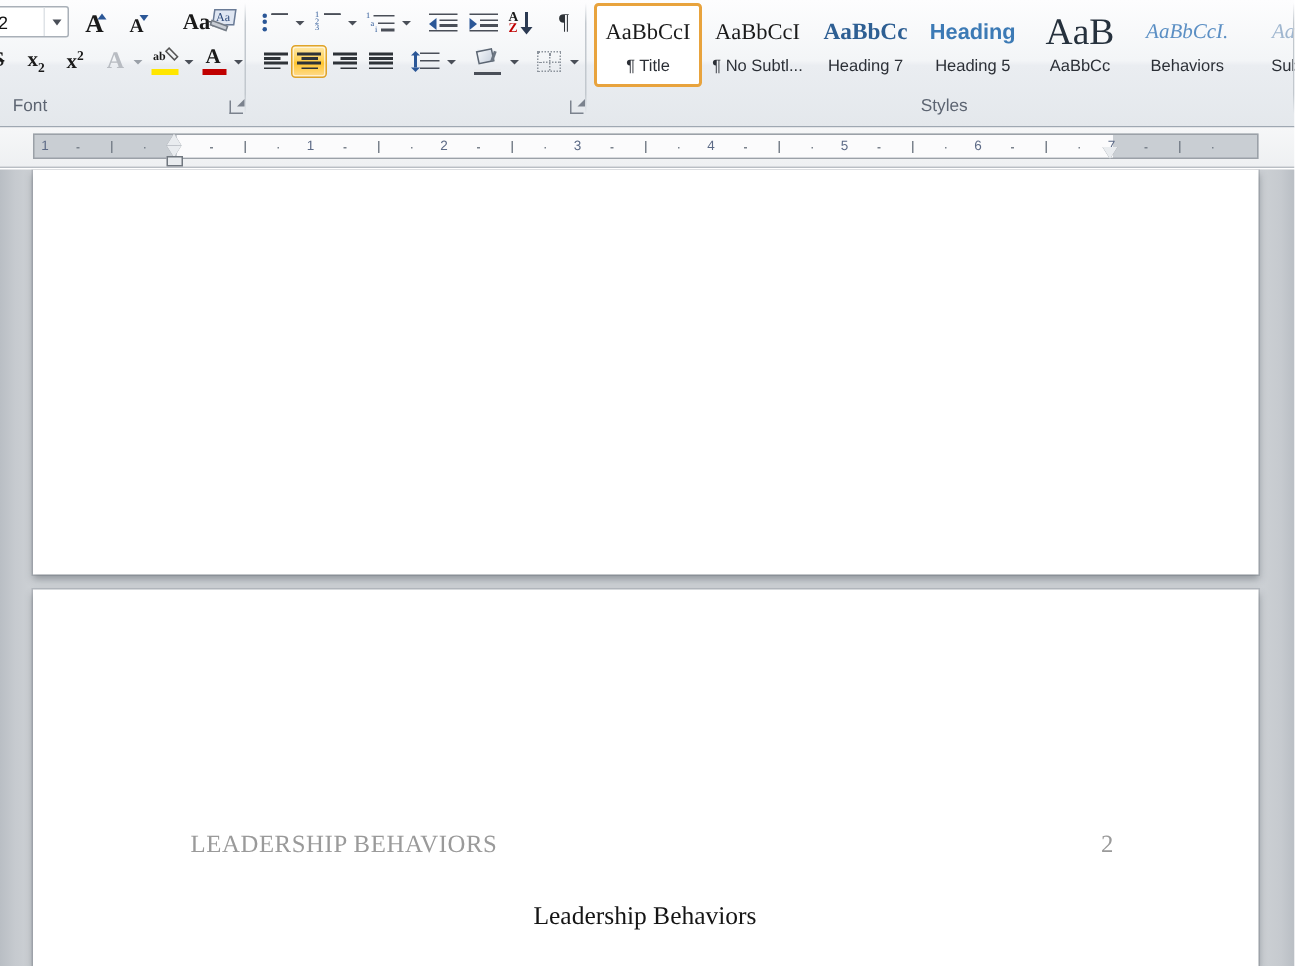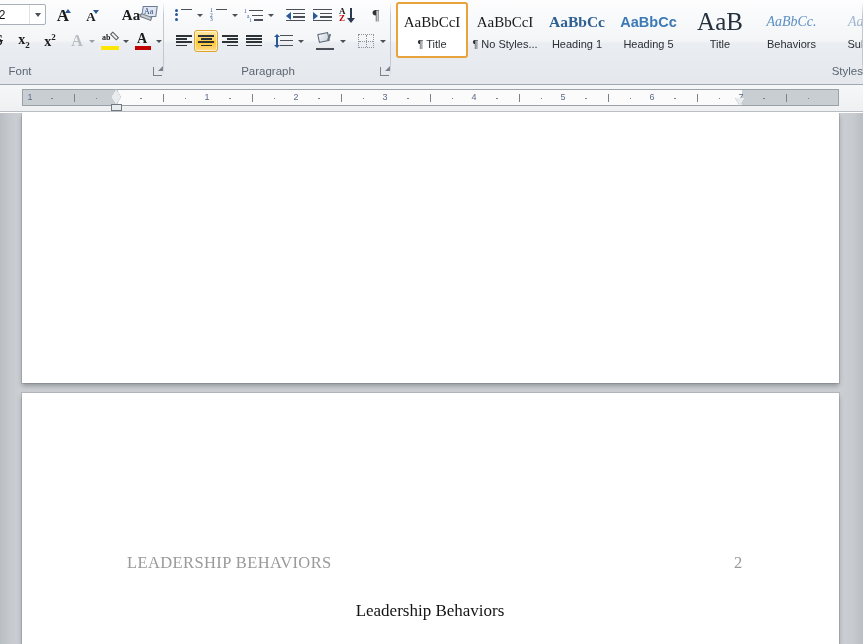--- a/index.html
+++ b/index.html
@@ -407,7 +407,7 @@
             <div style="font-family: &quot;Liberation Sans&quot;, sans-serif; font-size: 11px; color: rgb(43, 47, 54); line-height: 16px; white-space: nowrap; overflow: hidden; width: 100%; text-align: center;">Heading 1</div>
           </div>
           <div style="position: absolute; top: 0px; left: 216px; width: 73px; height: 56px; display: flex; flex-direction: column; align-items: center; justify-content: center; border: 2px solid transparent;">
-            <div style="font-family: &quot;Liberation Sans&quot;, sans-serif; font-size: 14.5px; font-weight: bold; color: rgb(60, 122, 181); line-height: 28px; white-space: nowrap; overflow: hidden; width: 100%; text-align: center;">AaBbCc</div>
+            <div style="font-family: &quot;Liberation Sans&quot;, sans-serif; font-size: 14.5px; font-weight: bold; color: rgb(60, 122, 181); line-height: 28px; white-space: nowrap; overflow: hidden; width: 100%; text-align: center;">Heading</div>
             <div style="font-family: &quot;Liberation Sans&quot;, sans-serif; font-size: 11px; color: rgb(43, 47, 54); line-height: 16px; white-space: nowrap; overflow: hidden; width: 100%; text-align: center;">Heading 5</div>
           </div>
           <div style="position: absolute; top: 0px; left: 289px; width: 70px; height: 56px; display: flex; flex-direction: column; align-items: center; justify-content: center; border: 2px solid transparent;">

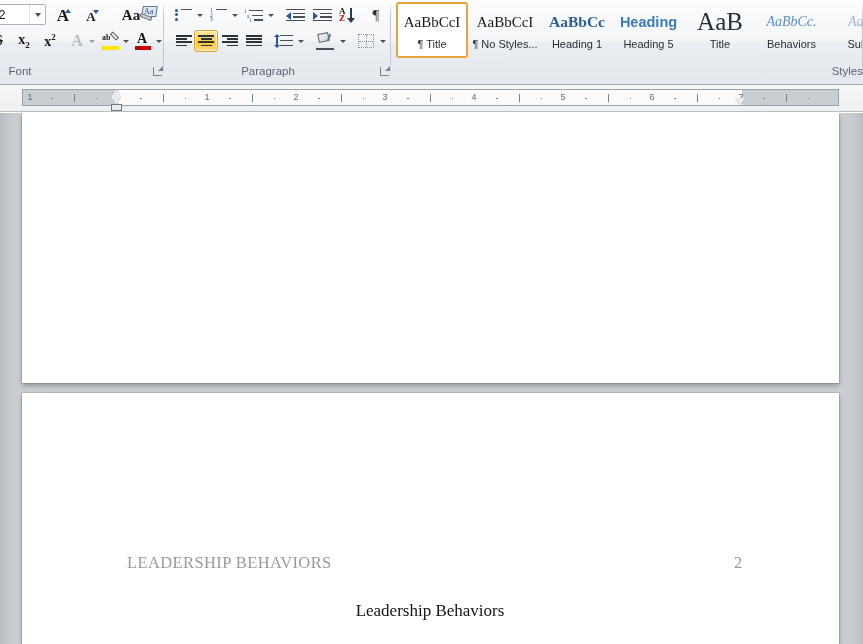--- a/index.html
+++ b/index.html
@@ -415,7 +415,7 @@
             <div style="font-family: &quot;Liberation Sans&quot;, sans-serif; font-size: 11px; color: rgb(43, 47, 54); line-height: 16px; white-space: nowrap; overflow: hidden; width: 100%; text-align: center;">Title</div>
           </div>
           <div style="position: absolute; top: 0px; left: 359px; width: 73px; height: 56px; display: flex; flex-direction: column; align-items: center; justify-content: center; border: 2px solid transparent;">
-            <div style="font-family: &quot;Liberation Serif&quot;, serif; font-size: 14px; font-style: italic; color: rgb(91, 143, 196); line-height: 28px; white-space: nowrap; overflow: hidden; width: 100%; text-align: center;">AaBbCc.</div>
+            <div style="font-family: &quot;Liberation Serif&quot;, serif; font-size: 14px; font-style: italic; color: rgb(91, 143, 196); line-height: 28px; white-space: nowrap; overflow: hidden; width: 100%; text-align: center;">AaBbCcI.</div>
             <div style="font-family: &quot;Liberation Sans&quot;, sans-serif; font-size: 11px; color: rgb(43, 47, 54); line-height: 16px; white-space: nowrap; overflow: hidden; width: 100%; text-align: center;">Behaviors</div>
           </div>
           <div style="position: absolute; top: 0px; left: 432px; width: 64px; height: 56px; display: flex; flex-direction: column; align-items: center; justify-content: center; border: 2px solid transparent;">

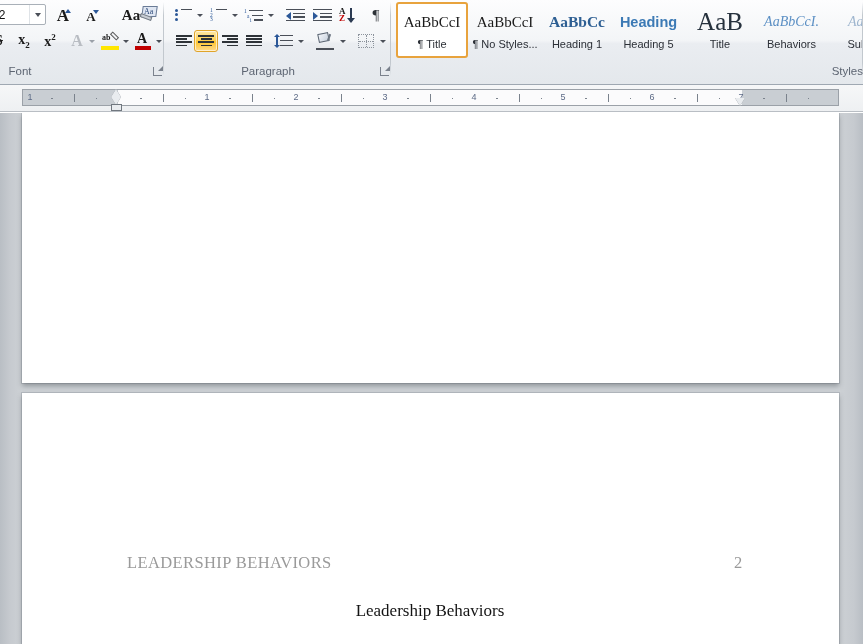--- a/index.html
+++ b/index.html
@@ -400,7 +400,7 @@
           </div>
           <div style="position: absolute; top: 0px; left: 72px; width: 74px; height: 56px; display: flex; flex-direction: column; align-items: center; justify-content: center; border: 2px solid transparent;">
             <div style="font-family: &quot;Liberation Serif&quot;, serif; font-size: 15px; color: rgb(26, 26, 26); line-height: 28px; white-space: nowrap; overflow: hidden; width: 100%; text-align: center;">AaBbCcI</div>
-            <div style="font-family: &quot;Liberation Sans&quot;, sans-serif; font-size: 11px; color: rgb(43, 47, 54); line-height: 16px; white-space: nowrap; overflow: hidden; width: 100%; text-align: center;">¶ No Styles...</div>
+            <div style="font-family: &quot;Liberation Sans&quot;, sans-serif; font-size: 11px; color: rgb(43, 47, 54); line-height: 16px; white-space: nowrap; overflow: hidden; width: 100%; text-align: center;">¶ No Subtl...</div>
           </div>
           <div style="position: absolute; top: 0px; left: 146px; width: 70px; height: 56px; display: flex; flex-direction: column; align-items: center; justify-content: center; border: 2px solid transparent;">
             <div style="font-family: &quot;Liberation Serif&quot;, serif; font-size: 15.5px; font-weight: bold; color: rgb(46, 95, 147); line-height: 28px; white-space: nowrap; overflow: hidden; width: 100%; text-align: center;">AaBbCс</div>

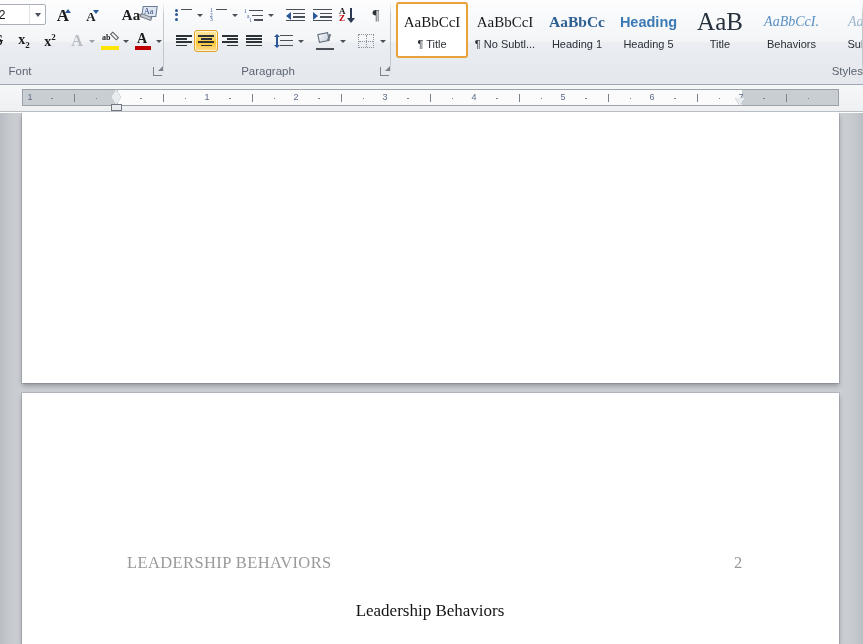--- a/index.html
+++ b/index.html
@@ -404,7 +404,7 @@
           </div>
           <div style="position: absolute; top: 0px; left: 146px; width: 70px; height: 56px; display: flex; flex-direction: column; align-items: center; justify-content: center; border: 2px solid transparent;">
             <div style="font-family: &quot;Liberation Serif&quot;, serif; font-size: 15.5px; font-weight: bold; color: rgb(46, 95, 147); line-height: 28px; white-space: nowrap; overflow: hidden; width: 100%; text-align: center;">AaBbCс</div>
-            <div style="font-family: &quot;Liberation Sans&quot;, sans-serif; font-size: 11px; color: rgb(43, 47, 54); line-height: 16px; white-space: nowrap; overflow: hidden; width: 100%; text-align: center;">Heading 1</div>
+            <div style="font-family: &quot;Liberation Sans&quot;, sans-serif; font-size: 11px; color: rgb(43, 47, 54); line-height: 16px; white-space: nowrap; overflow: hidden; width: 100%; text-align: center;">Heading 7</div>
           </div>
           <div style="position: absolute; top: 0px; left: 216px; width: 73px; height: 56px; display: flex; flex-direction: column; align-items: center; justify-content: center; border: 2px solid transparent;">
             <div style="font-family: &quot;Liberation Sans&quot;, sans-serif; font-size: 14.5px; font-weight: bold; color: rgb(60, 122, 181); line-height: 28px; white-space: nowrap; overflow: hidden; width: 100%; text-align: center;">Heading</div>

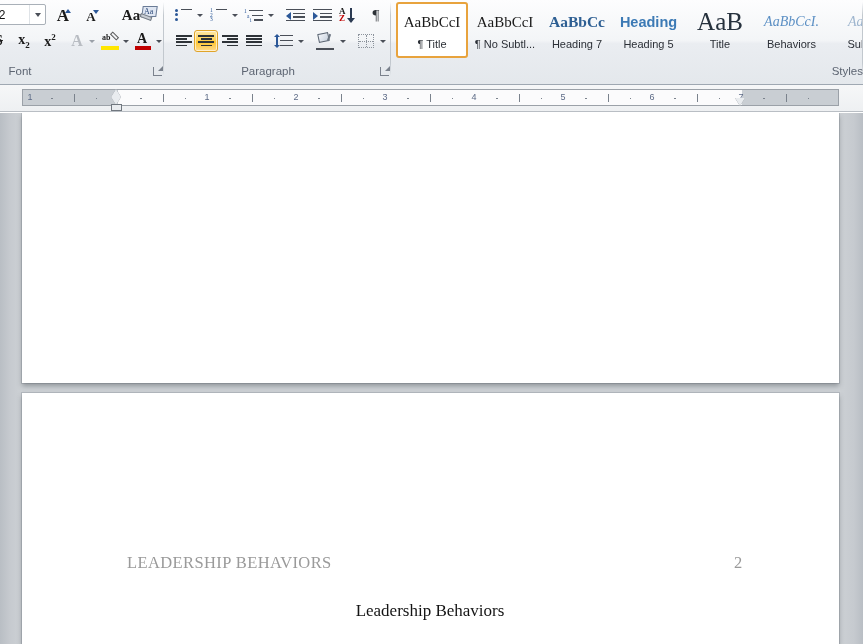--- a/index.html
+++ b/index.html
@@ -412,7 +412,7 @@
           </div>
           <div style="position: absolute; top: 0px; left: 289px; width: 70px; height: 56px; display: flex; flex-direction: column; align-items: center; justify-content: center; border: 2px solid transparent;">
             <div style="font-family: &quot;Liberation Serif&quot;, serif; font-size: 25px; color: rgb(38, 49, 61); line-height: 28px; white-space: nowrap; overflow: hidden; width: 100%; text-align: center;">AaB</div>
-            <div style="font-family: &quot;Liberation Sans&quot;, sans-serif; font-size: 11px; color: rgb(43, 47, 54); line-height: 16px; white-space: nowrap; overflow: hidden; width: 100%; text-align: center;">Title</div>
+            <div style="font-family: &quot;Liberation Sans&quot;, sans-serif; font-size: 11px; color: rgb(43, 47, 54); line-height: 16px; white-space: nowrap; overflow: hidden; width: 100%; text-align: center;">AaBbCc</div>
           </div>
           <div style="position: absolute; top: 0px; left: 359px; width: 73px; height: 56px; display: flex; flex-direction: column; align-items: center; justify-content: center; border: 2px solid transparent;">
             <div style="font-family: &quot;Liberation Serif&quot;, serif; font-size: 14px; font-style: italic; color: rgb(91, 143, 196); line-height: 28px; white-space: nowrap; overflow: hidden; width: 100%; text-align: center;">AaBbCcI.</div>

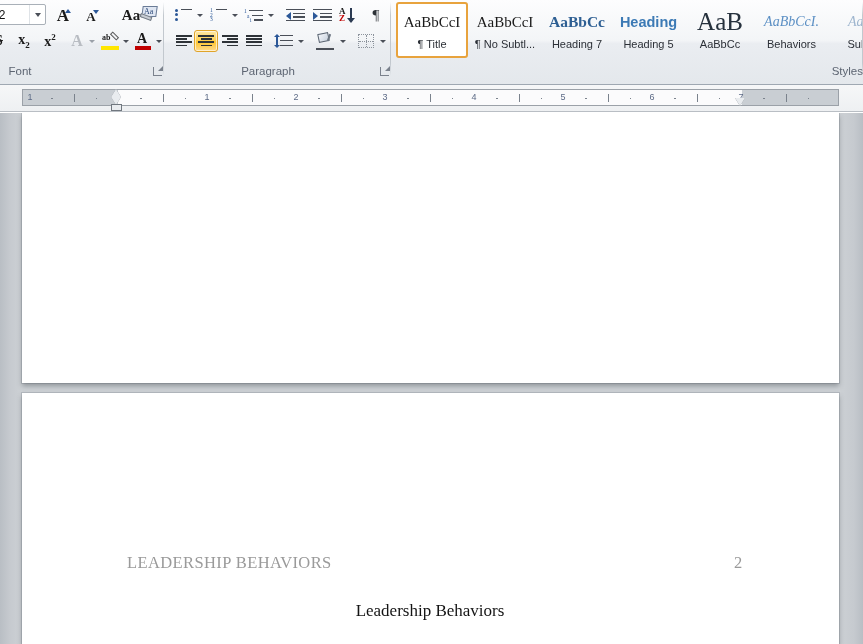--- a/index.html
+++ b/index.html
@@ -431,7 +431,6 @@
       <div class="grp-label" style="left:-120px; width:280px;">Font</div>
       <div class="grp-launcher" style="left:152px;"></div>
 
-      <div class="grp-label" style="left:168px; width:200px;">Paragraph</div>
       <div class="grp-launcher" style="left:379px;"></div>
 
       <div class="grp-label" style="left:396px; width:467px;text-align:right;">Styles</div>

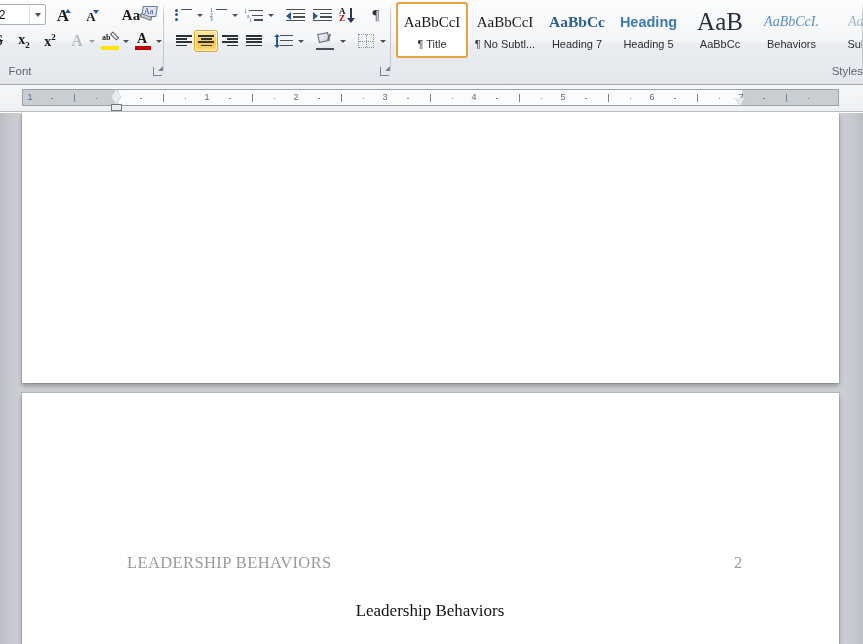--- a/index.html
+++ b/index.html
@@ -433,7 +433,7 @@
 
       <div class="grp-launcher" style="left:379px;"></div>
 
-      <div class="grp-label" style="left:396px; width:467px;text-align:right;">Styles</div>
+      <div class="grp-label" style="left:396px; width:467px;">Styles</div>
     </div>
   </div>
 

